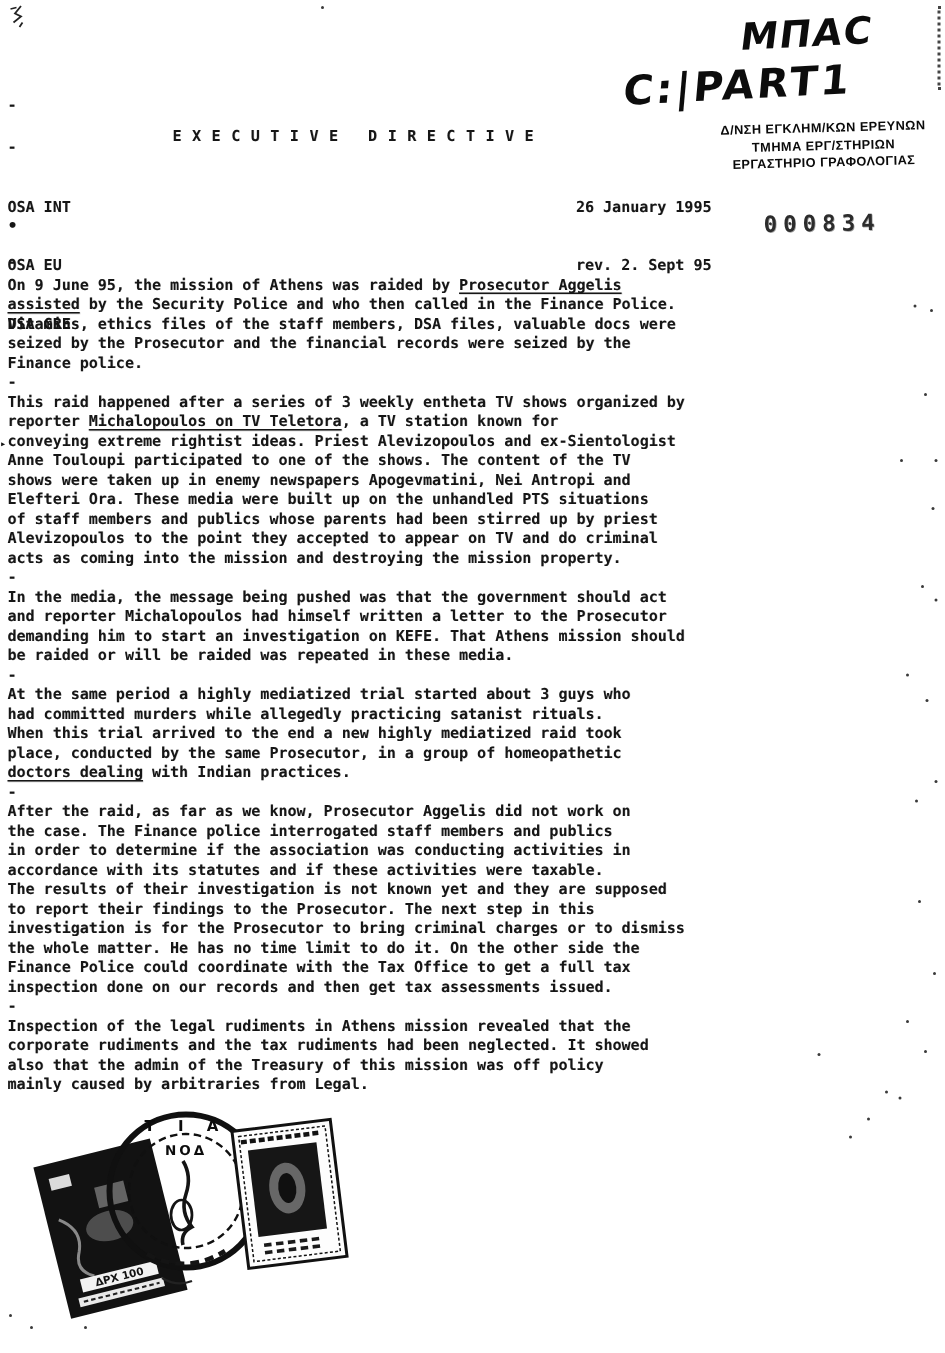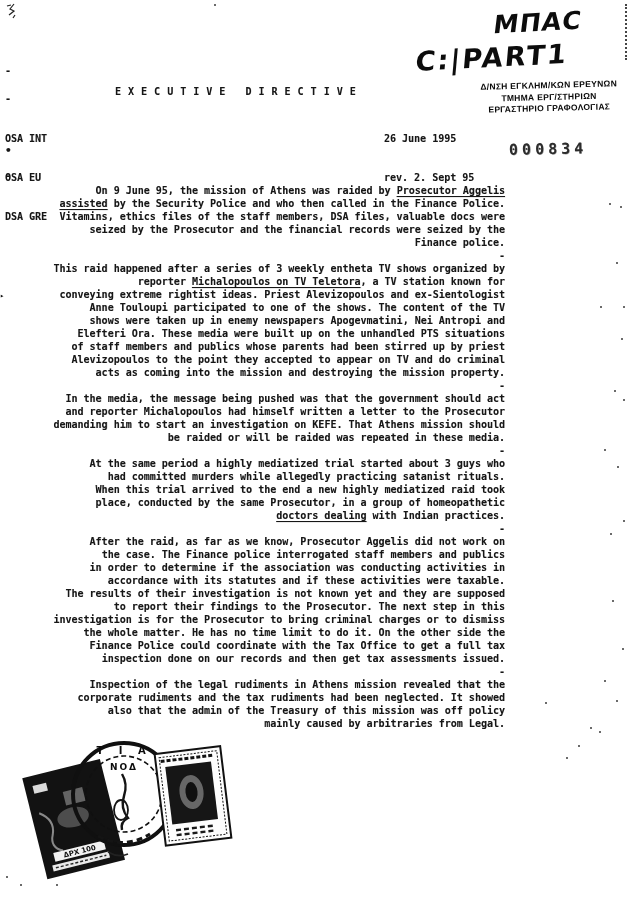--- a/index.html
+++ b/index.html
@@ -85,7 +85,7 @@
   <div class="mono abs title">E X E C U T I V E   D I R E C T I V E</div>
 
   <div class="mono abs dates">
-    <div>26 June 1995</div>
+    <div>26 January 1995</div>
     <div>rev. 2. Sept 95</div>
   </div>
 

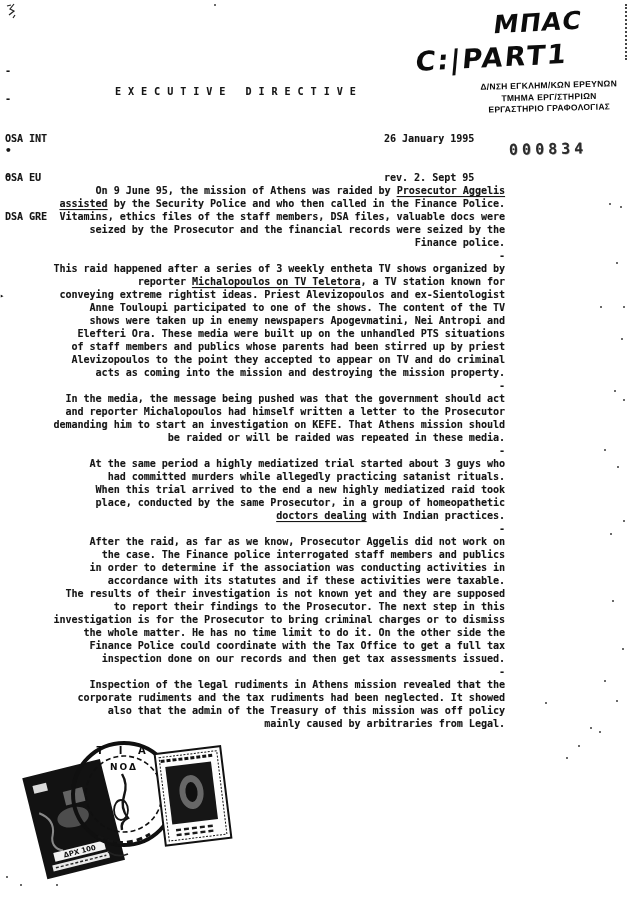--- a/index.html
+++ b/index.html
@@ -39,7 +39,7 @@
   .mm1{ top:64px; } .mm2{ top:92px; } .mm3{ top:144px; font-size:11px;} .mm4{ top:169px; }
 
   
-  .body{ position:absolute; left:5px; top:184px; width:500px;text-align:right; }
+  .body{ position:absolute; left:5px; top:184px; width:500px; }
   .bline{ height:13px; }
   .u{ text-decoration:underline; text-underline-offset:2px; text-decoration-thickness:1px; }
   .convey-mark{ position:absolute; left:0px; top:292px; font-size:7px; color:#111; }

